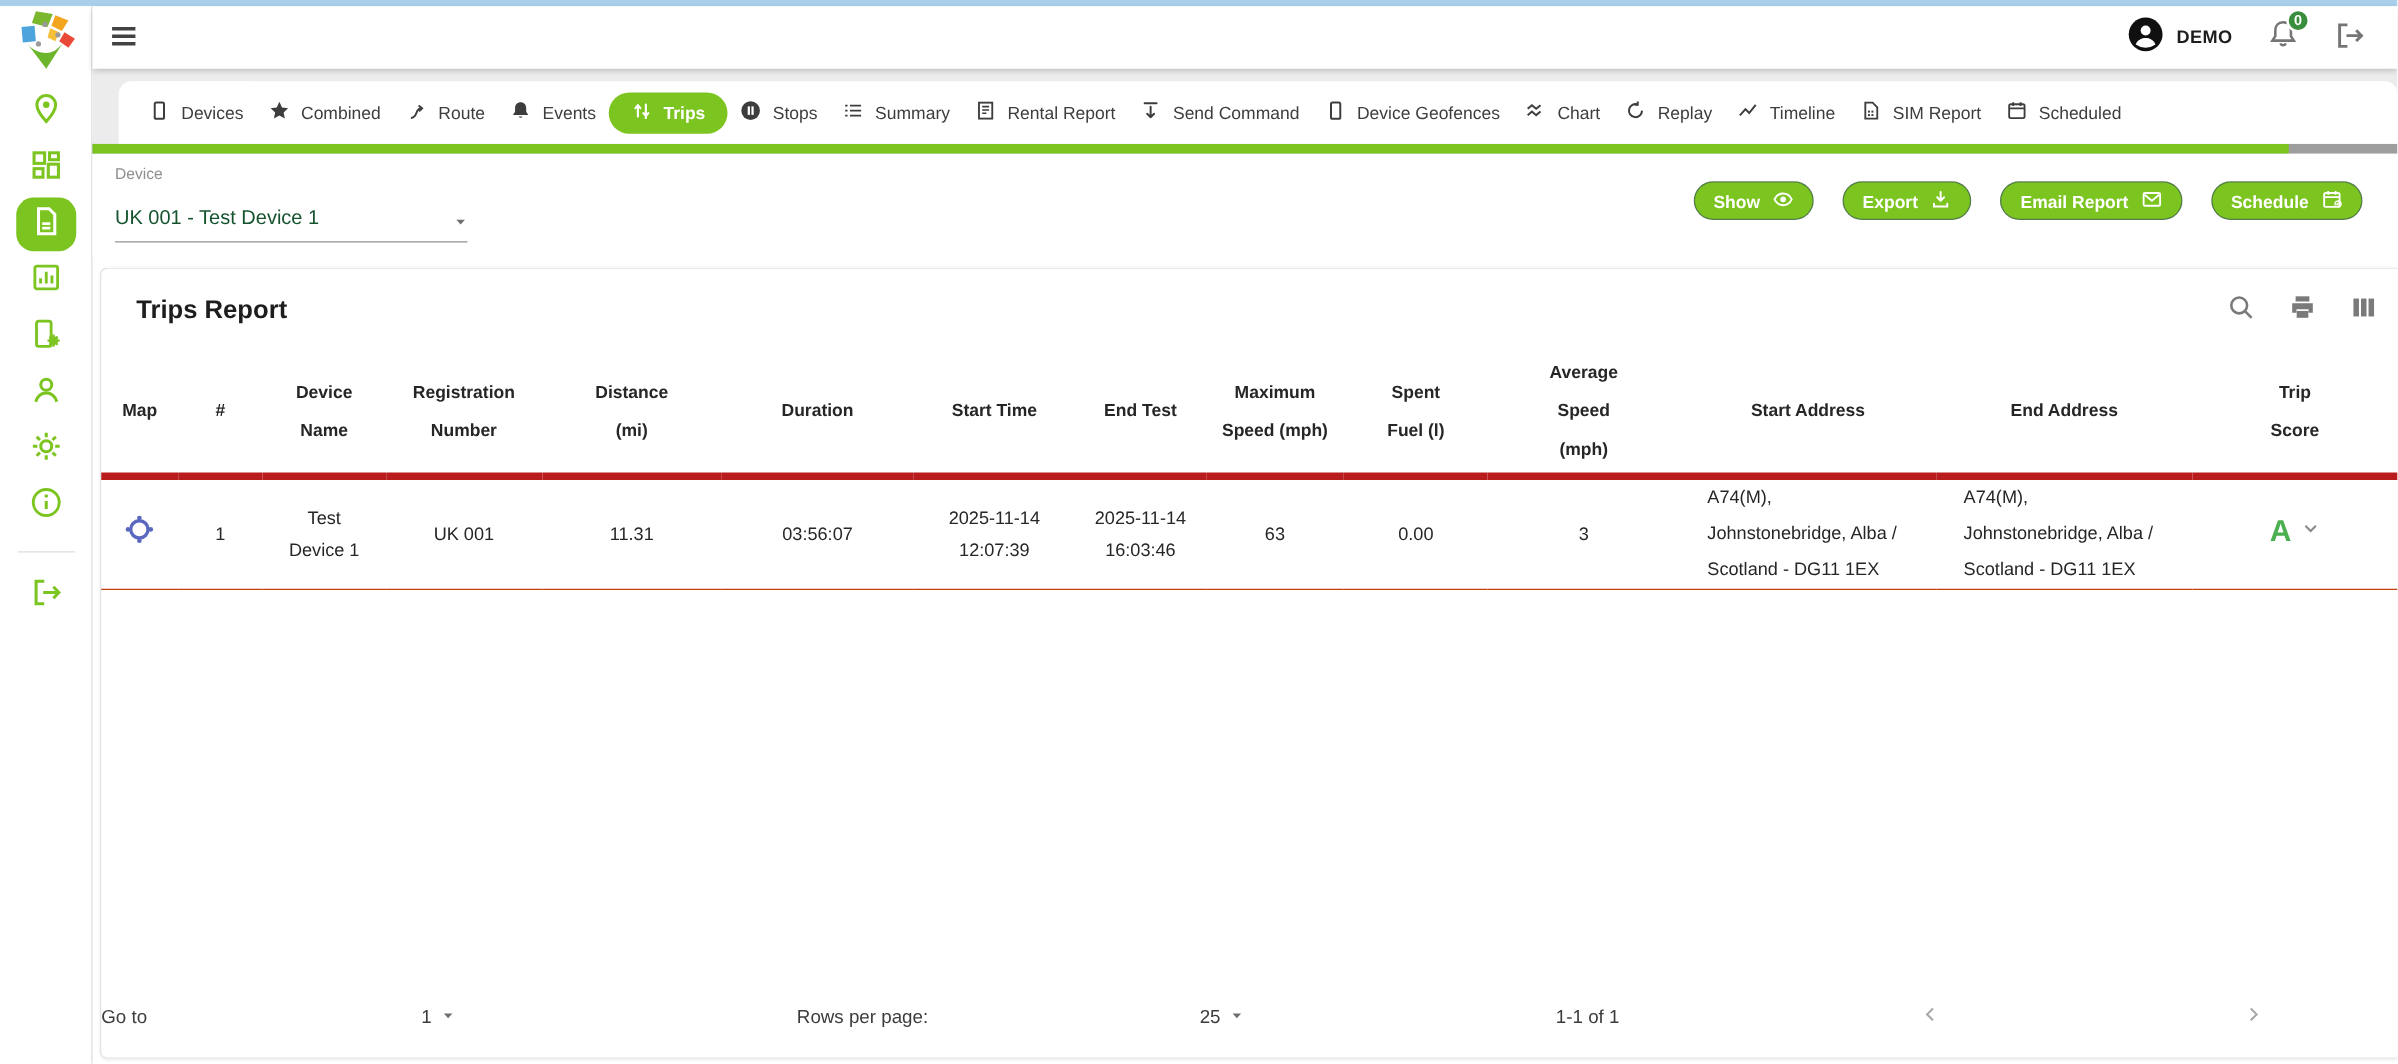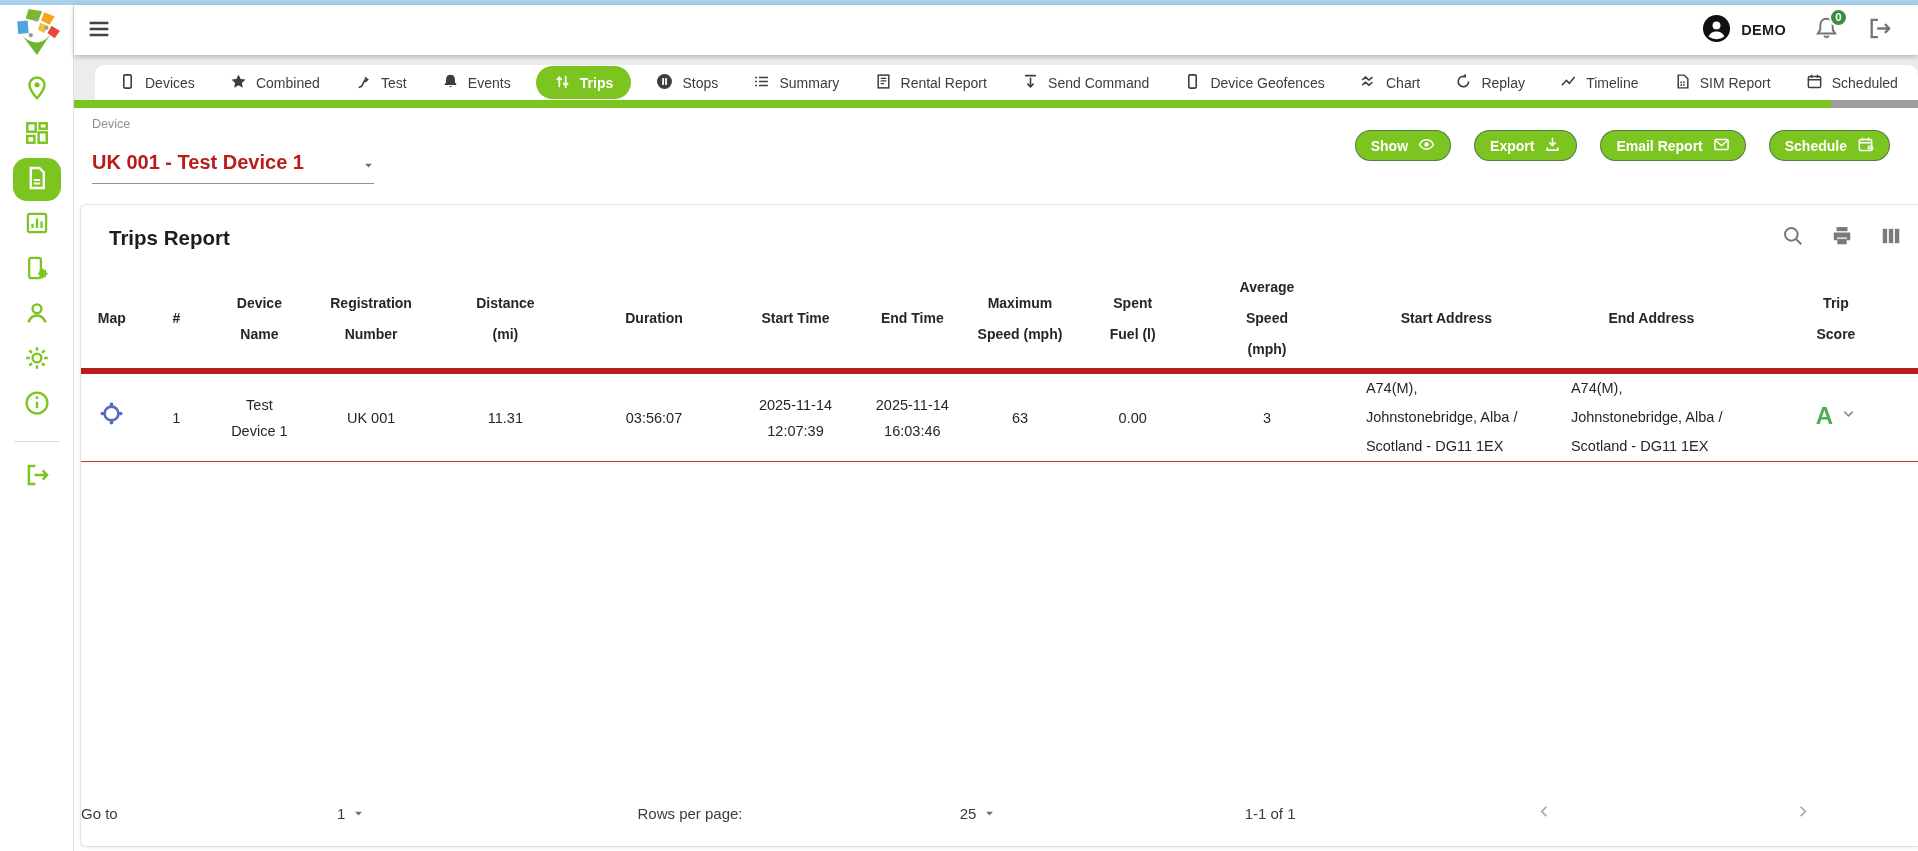--- a/index.html
+++ b/index.html
@@ -40,8 +40,8 @@
 
   
   .tabstrip-wrap { background:#ececec; padding:10px 0 0 21px; position:relative; z-index:2; }
-  .tabstrip { background:#fff; border-radius:10px 10px 0 0; height:35px; display:flex;
-    align-items:center; padding:0 10px 0 14px; justify-content:space-between; overflow:hidden; }
+  .tabstrip { background:#fff; border-radius:10px 10px 0 0; height:50px; display:flex;
+    align-items:center; padding:0 10px 0 14px; overflow:hidden; }
   .tab { display:flex; align-items:center; gap:9px; height:33px; padding:0 10px; border-radius:17px;
     font-size:14px; color:#3d3d3d; white-space:nowrap; cursor:pointer; flex-shrink:0; }
   .tab svg { width:17px; height:17px; flex-shrink:0; }

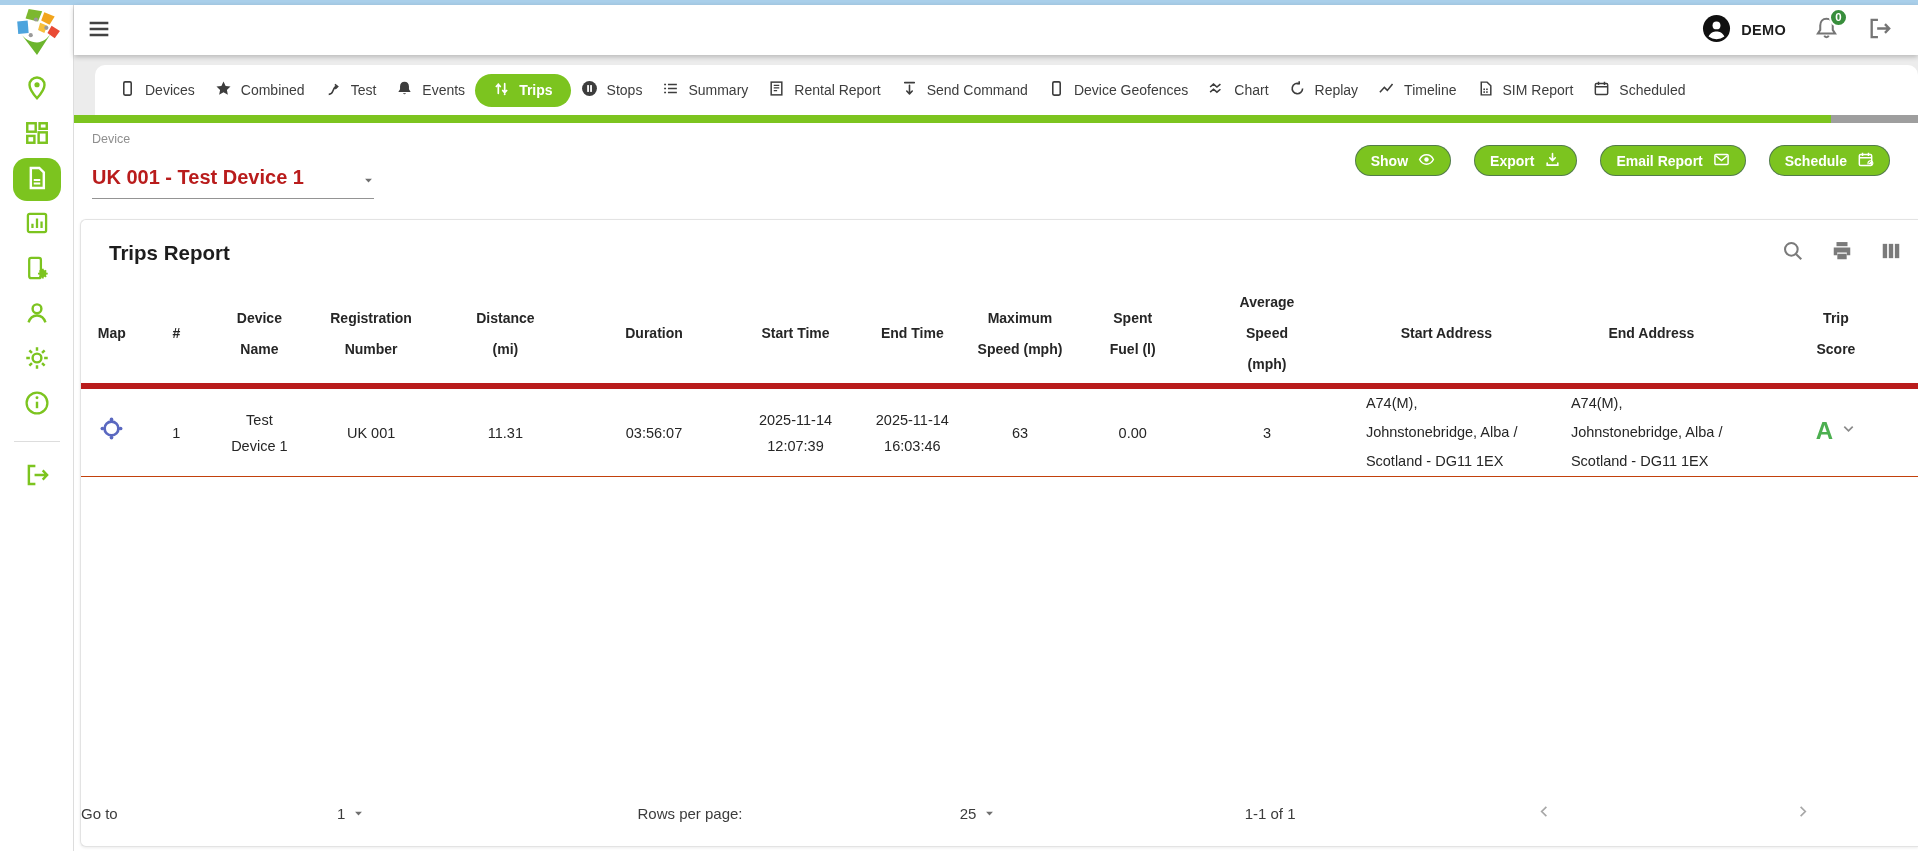--- a/index.html
+++ b/index.html
@@ -235,7 +235,7 @@
                 <path d="M3.5 13.5C9 13.5 6.5 6.4 11 6.2"></path>
                 <path d="M9.3 4.1l2.6 2.1-2.3 2.2"></path>
               </svg></span>
-            <span>Test</span>
+            <span>Route</span>
           </div>
         <div class="tab">
             <span><svg viewBox="0 0 16 16">

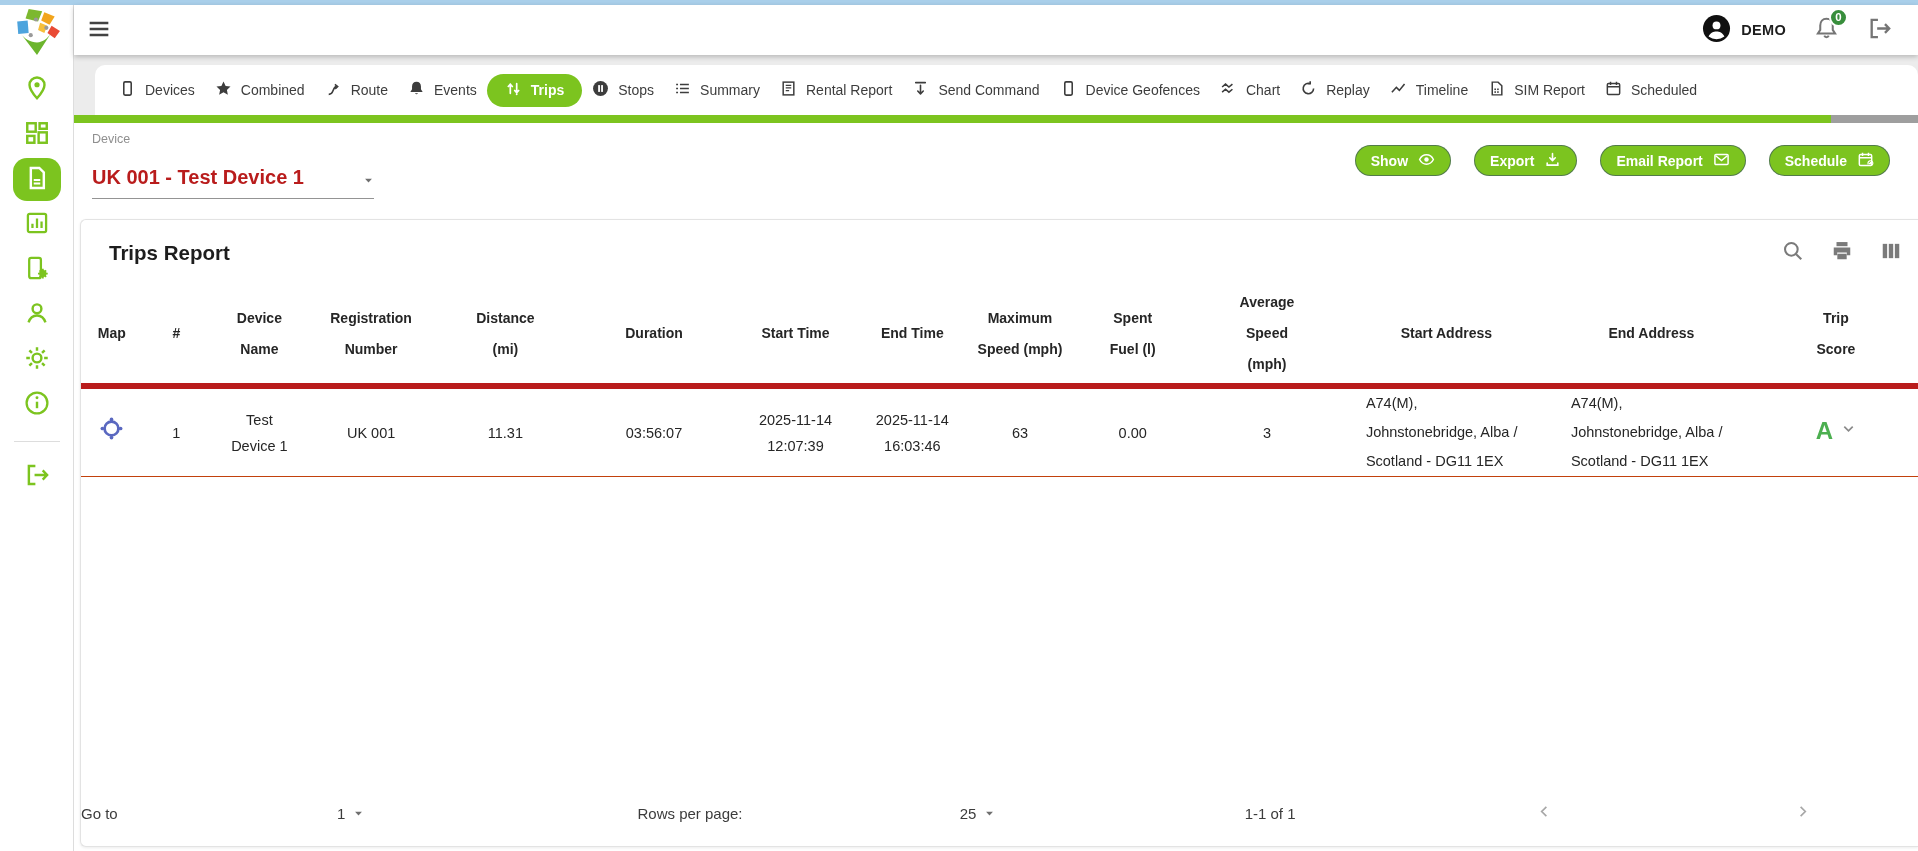--- a/index.html
+++ b/index.html
@@ -55,7 +55,7 @@
   .select { border-bottom:1px solid #949494; margin-right:16px; cursor:pointer; }
   .select .lbl { display:block; font-size:12.5px; color:#8F8F8F; margin-bottom:20px; }
   .select .valrow { display:flex; align-items:center; justify-content:space-between; padding-bottom:9px; }
-  .select .val { font-size:20px; color:#b91c1c;font-weight:bold; }
+  .select .val { font-size:16px; color:#14532d; }
   .select .dd { color:#6f6f6f; width:11px; height:11px; margin-left:12px; flex-shrink:0; }
   .sel-device { width:282px; }
   .sel-period { width:210px; margin-left:16px; }

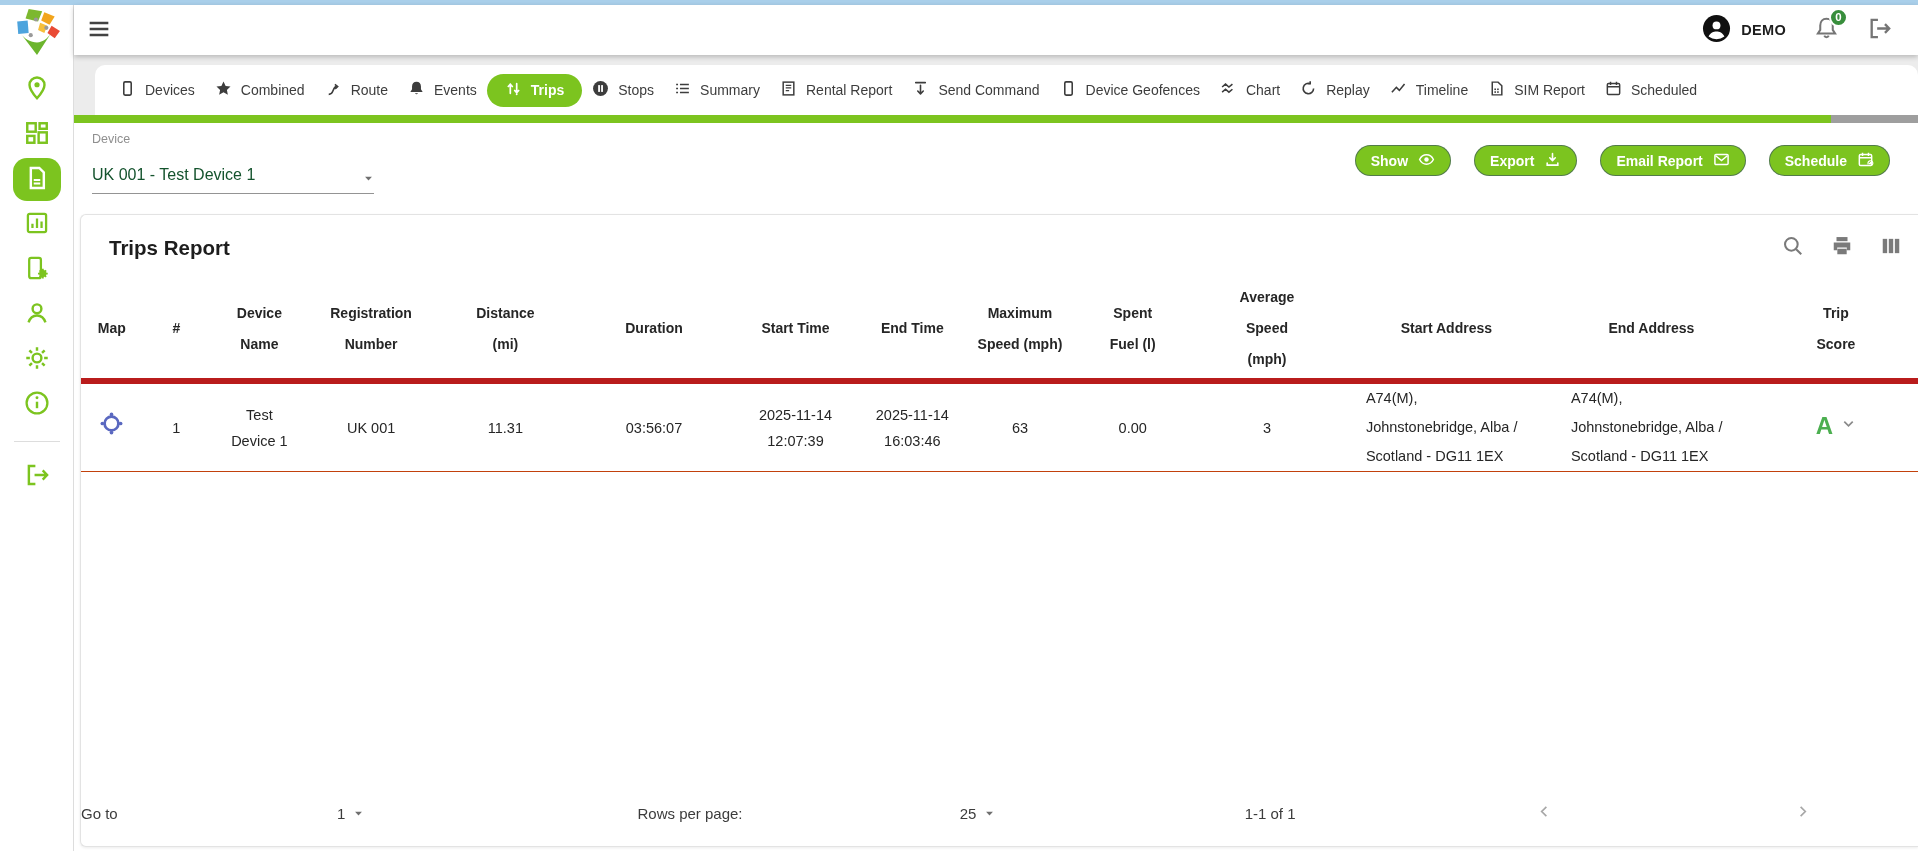--- a/index.html
+++ b/index.html
@@ -419,7 +419,7 @@
             <th class="c-dist">Distance (mi)</th>
             <th>Duration</th>
             <th class="c-start">Start Time</th>
-            <th class="c-end">End Time</th>
+            <th class="c-end">End Test</th>
             <th>Maximum Speed (mph)</th>
             <th class="c-spent">Spent Fuel (l)</th>
             <th class="c-avg">Average Speed (mph)</th>

